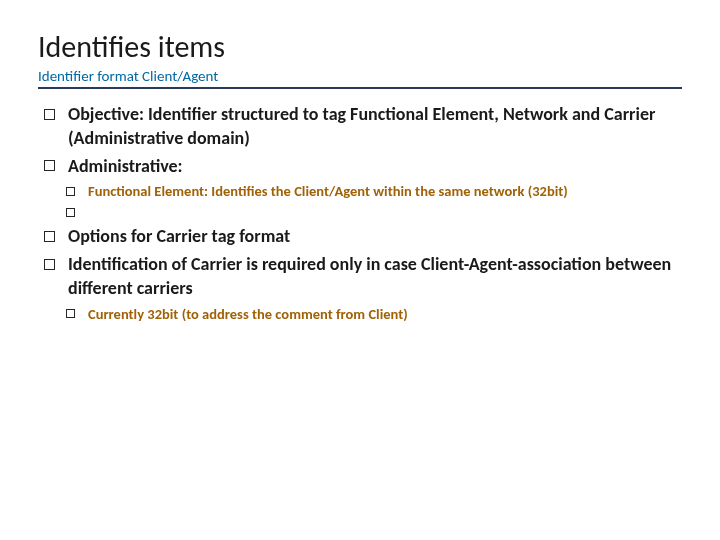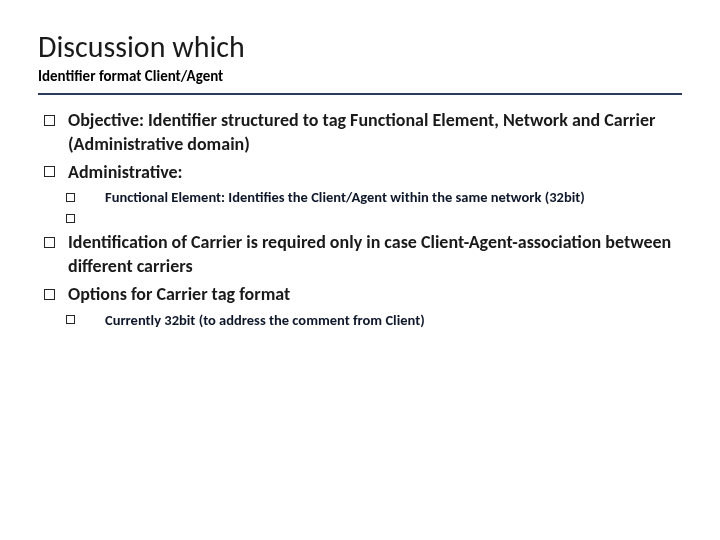--- a/index.html
+++ b/index.html
@@ -68,7 +68,7 @@
 </head>
 <body>
 
-<h1 class="title">Discussion which</h1>
+<h1 class="title">Identifies items</h1>
 <div class="subtitle">Identifier format Client/Agent</div>
 
 <ul class="list-l1" id="block-a">

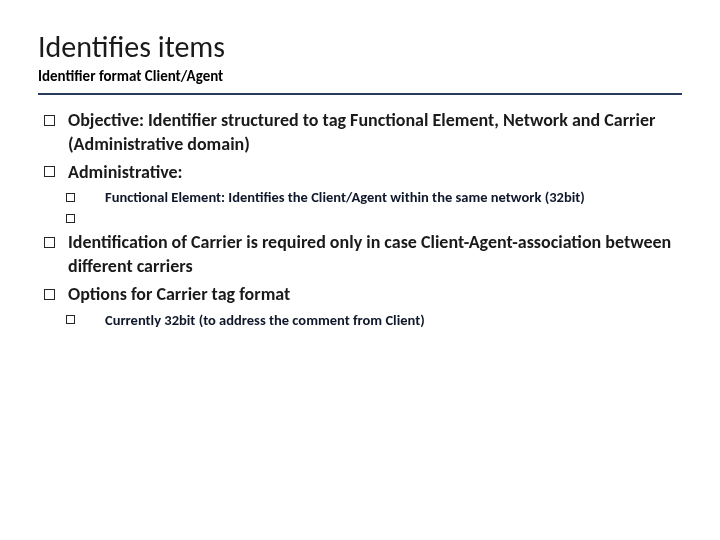--- a/index.html
+++ b/index.html
@@ -19,10 +19,10 @@
   }
   .subtitle {
     font-size: 15px;
-    font-weight: 700;
-    color: #000000;
+    font-weight: 400;
+    color: #0369a1;
     border-bottom: 2px solid #2a3a5a;
-    padding-bottom: 8px;
+    padding-bottom: 2px;
     margin-bottom: 14px;
   }
   .list-l1 {

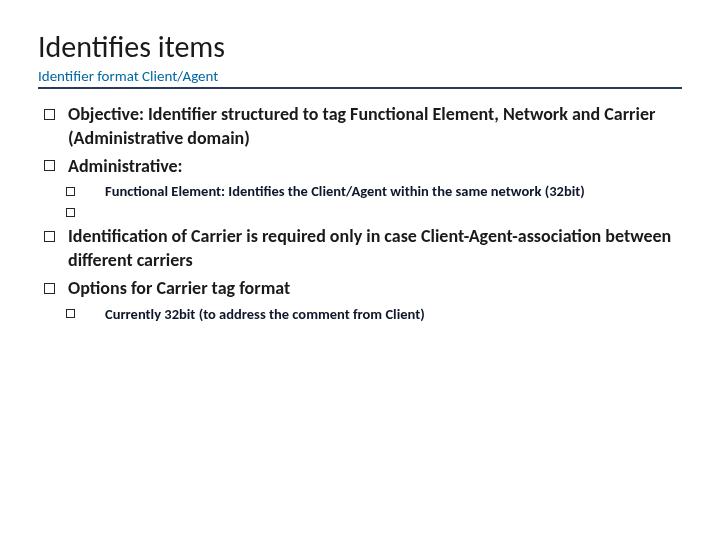--- a/index.html
+++ b/index.html
@@ -46,11 +46,11 @@
   }
   .list-l2 > li {
     position: relative;
-    padding-left: 39px;
+    padding-left: 22px;
     font-size: 14.5px;
     line-height: 1.32;
     margin-bottom: 2px;
-    color: #0f172a;
+    color: #a16207;
   }
   .bullet-box {
     position: absolute;

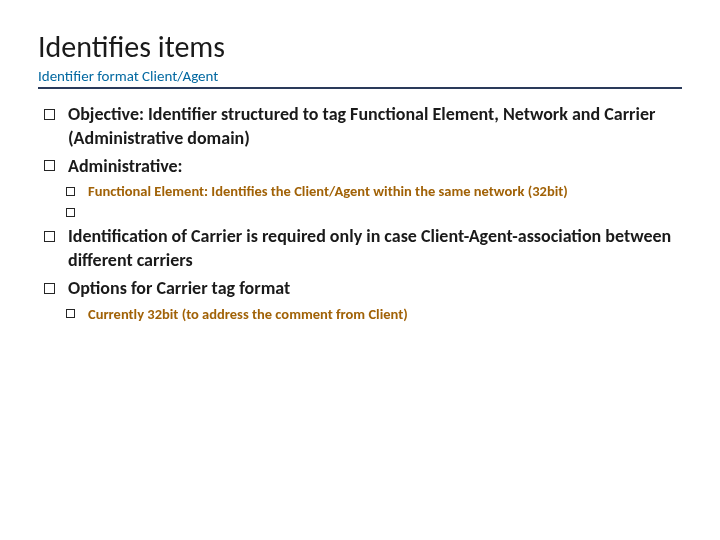--- a/index.html
+++ b/index.html
@@ -81,8 +81,8 @@
   </ul>
 <div class="spacer"></div>
 <ul class="list-l1" id="block-b">
+    <li><span class="bullet-box"></span><span>Options for Carrier tag format</span></li>
     <li><span class="bullet-box"></span><span>Identification of Carrier is required only in case Client-Agent-association between different carriers</span></li>
-    <li><span class="bullet-box"></span><span>Options for Carrier tag format</span></li>
     <ul class="list-l2">
       <li><span class="bullet-box"></span><span>Currently 32bit (to address the comment from Client)</span></li>
     </ul>

